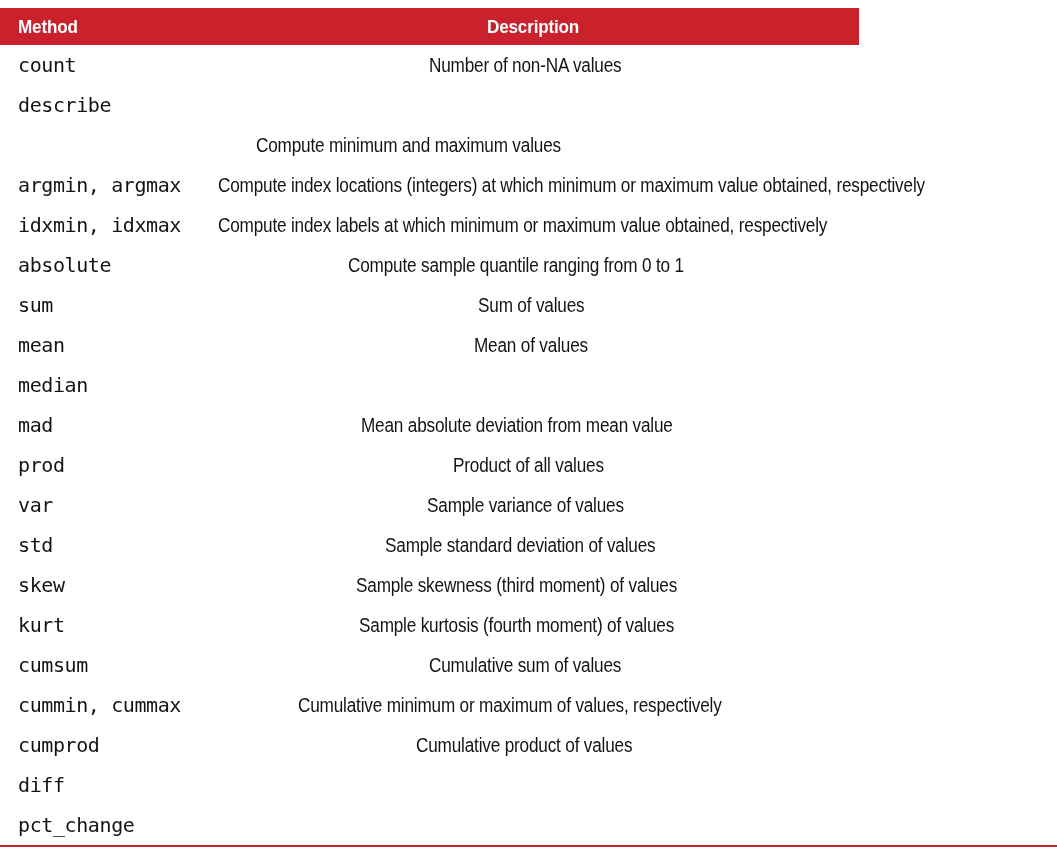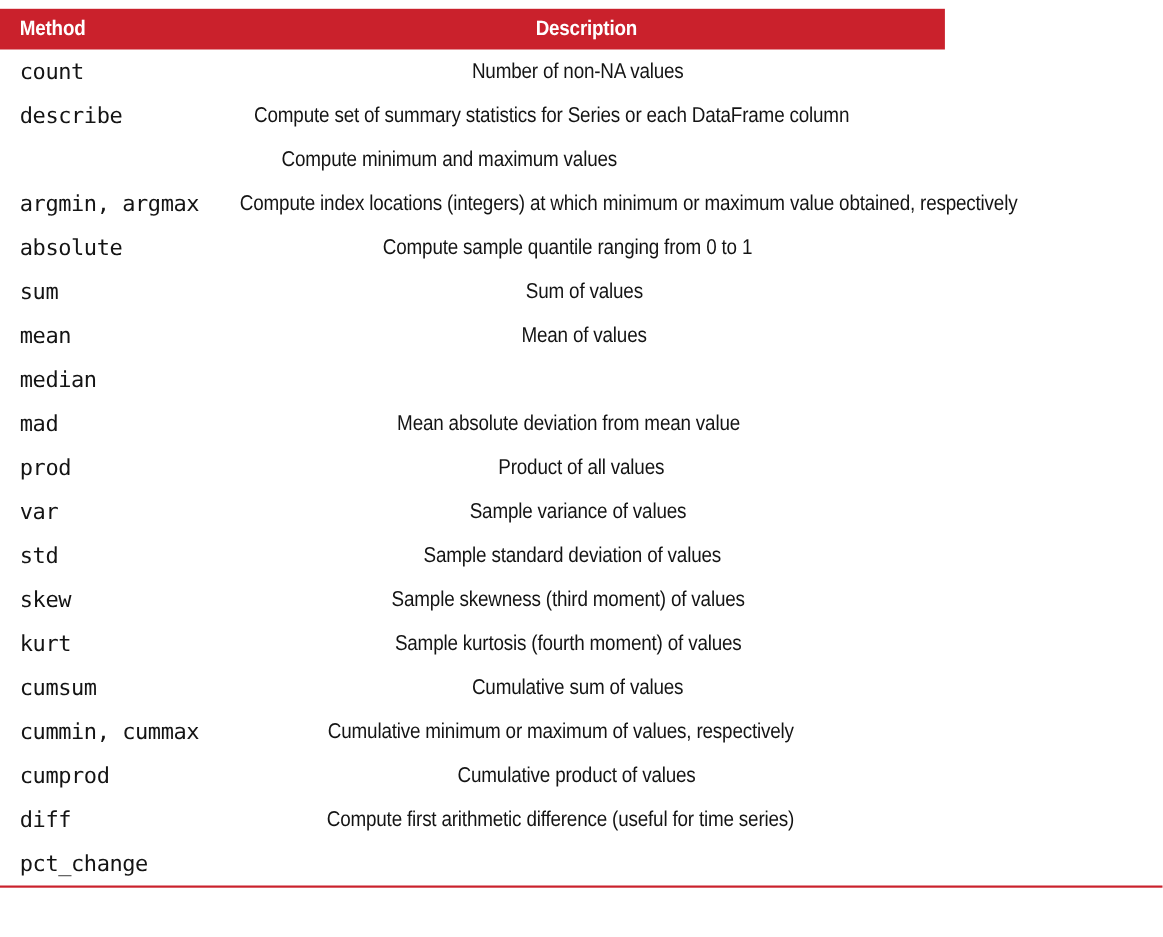--- a/index.html
+++ b/index.html
@@ -99,9 +99,6 @@
     <div class="cell-method">
       <span class="method-text">describe</span>
     </div>
-    <div class="cell-desc">
-      <span class="desc-text">Compute set of summary statistics for Series or each DataFrame column</span>
-    </div>
   </div>
 
   <div class="table-row">

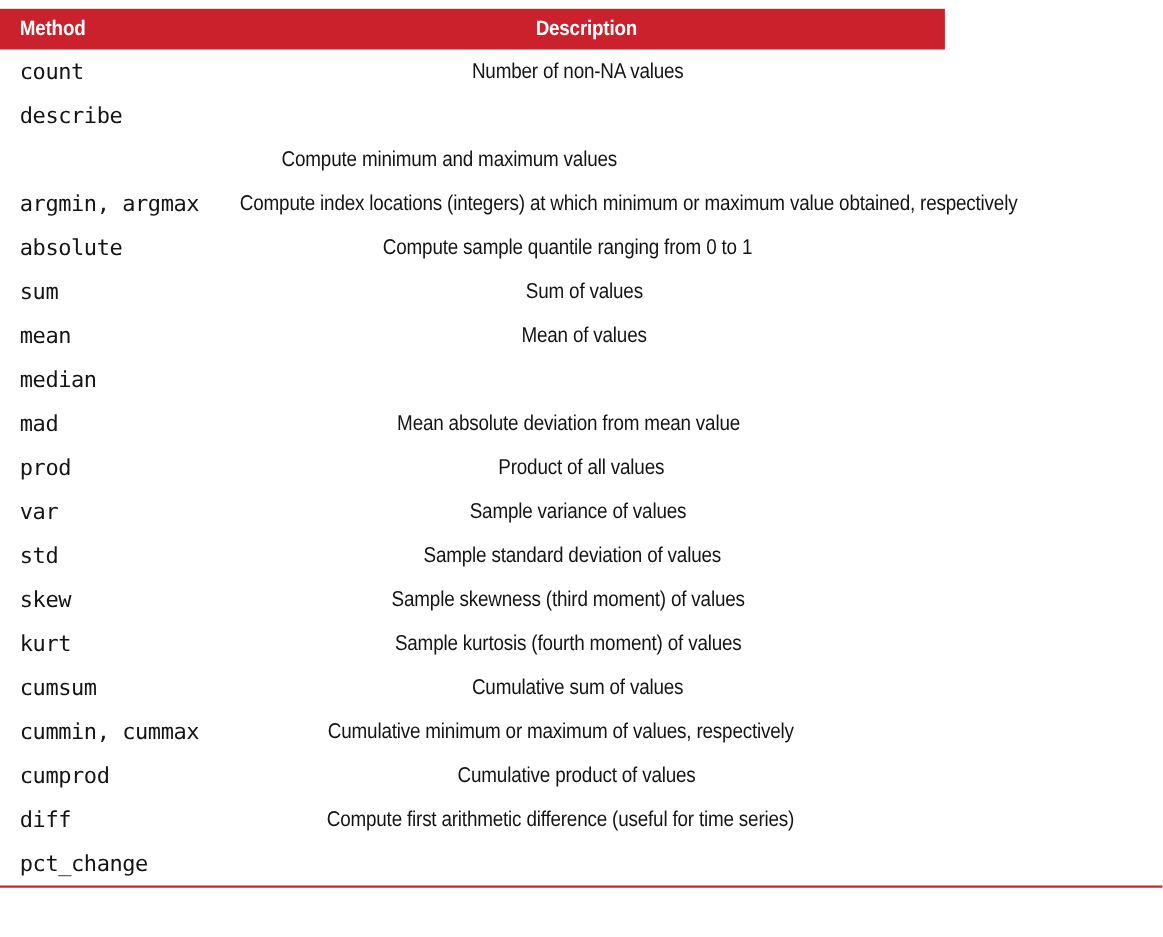--- a/index.html
+++ b/index.html
@@ -116,6 +116,14 @@
     </div>
   </div>
 
+  <div class="table-row">
+    <div class="cell-method">
+      <span class="method-text">idxmin, idxmax</span>
+    </div>
+    <div class="cell-desc">
+      <span class="desc-text">Compute index labels at which minimum or maximum value obtained, respectively</span>
+    </div>
+  </div>
 
   <div class="table-row">
     <div class="cell-method">

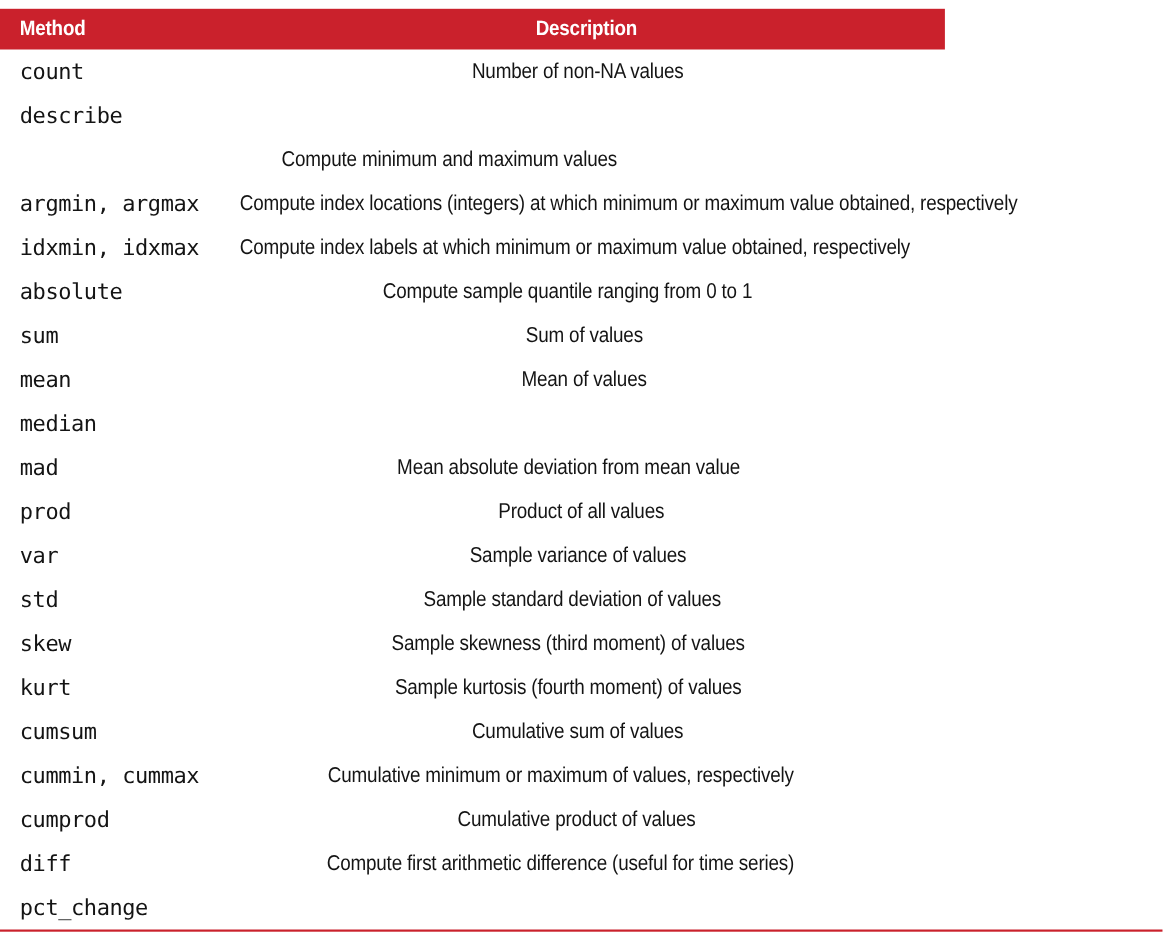--- a/index.html
+++ b/index.html
@@ -243,9 +243,6 @@
     <div class="cell-method">
       <span class="method-text">diff</span>
     </div>
-    <div class="cell-desc">
-      <span class="desc-text">Compute first arithmetic difference (useful for time series)</span>
-    </div>
   </div>
 
   <div class="table-row">

